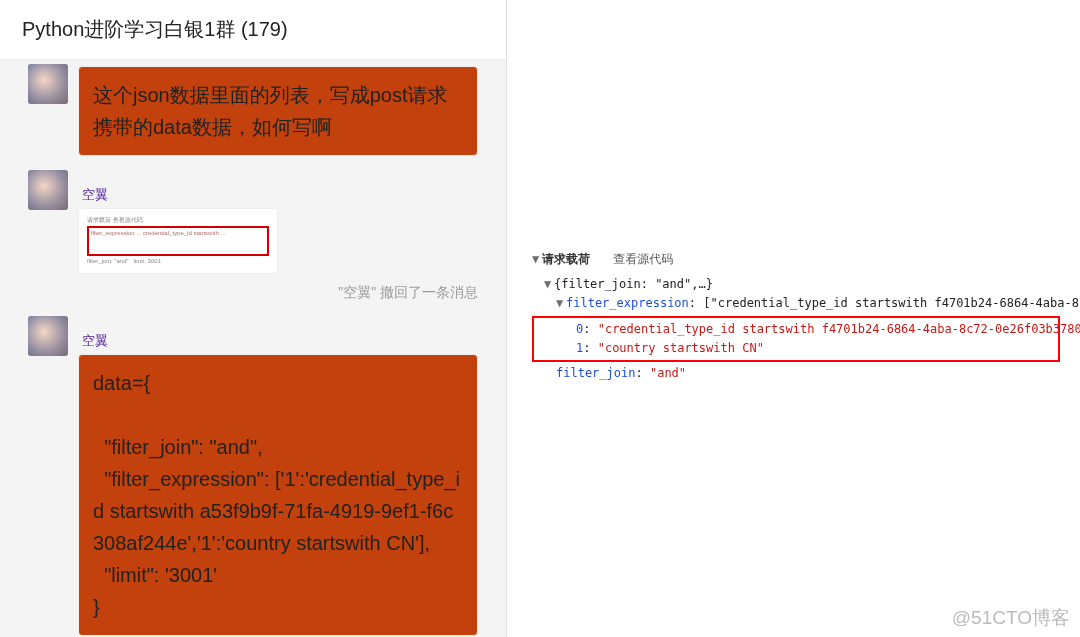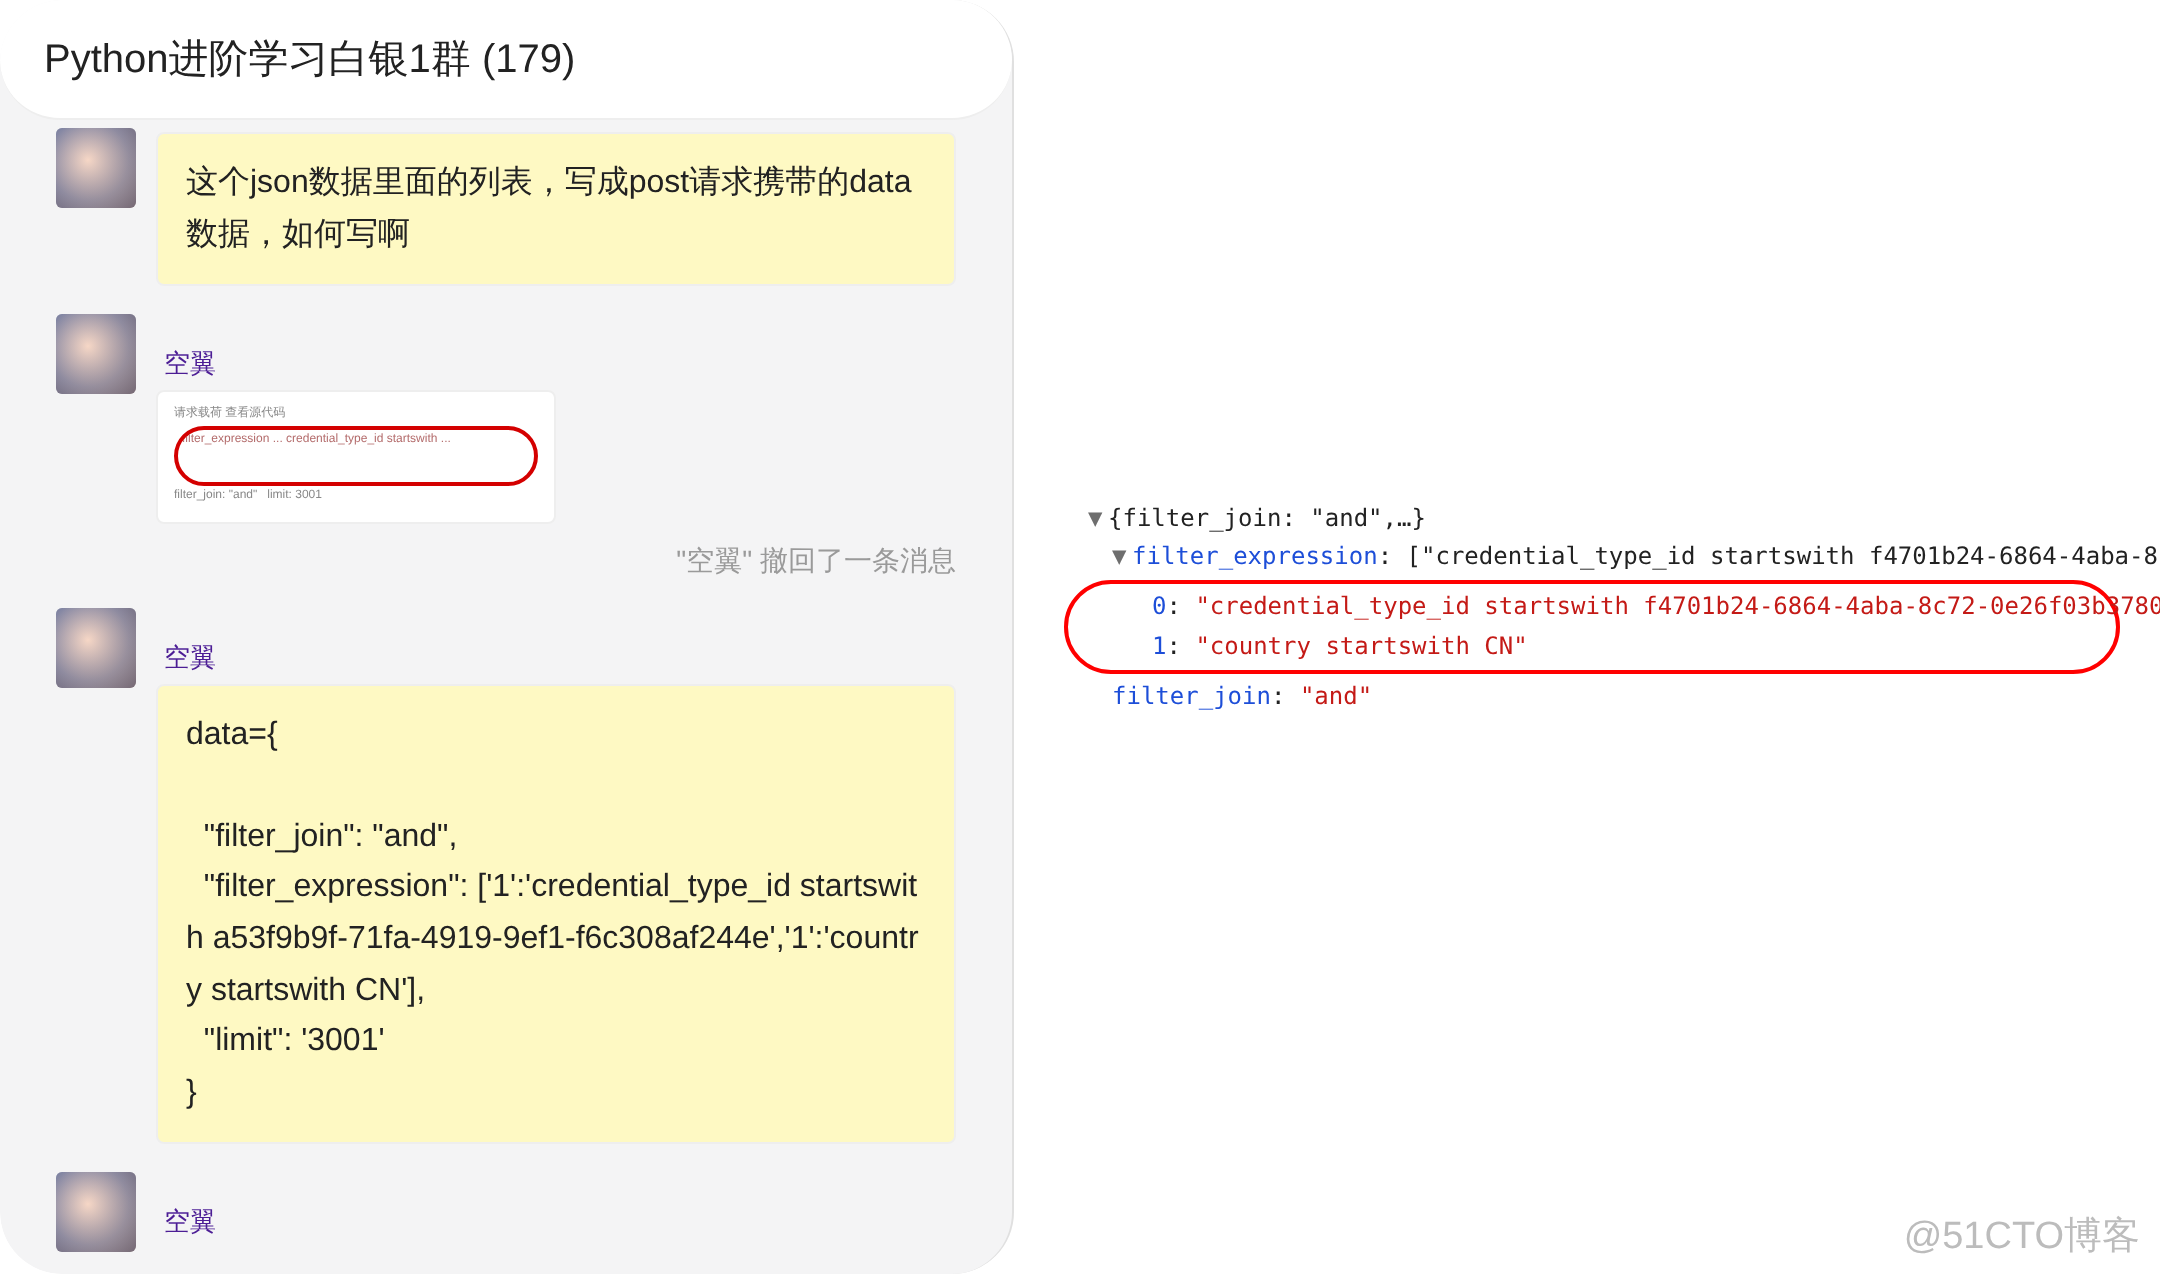--- a/index.html
+++ b/index.html
@@ -2,7 +2,7 @@
 <html><head>
   <meta charset="utf-8">
   <style>
-    * { box-sizing: border-box; margin: 0; padding: 0; border-radius: 31px; }
+    * { box-sizing: border-box; margin: 0; padding: 0; }
     body {
       font-family: "Microsoft YaHei", "PingFang SC", sans-serif;
       font-size: 14px;

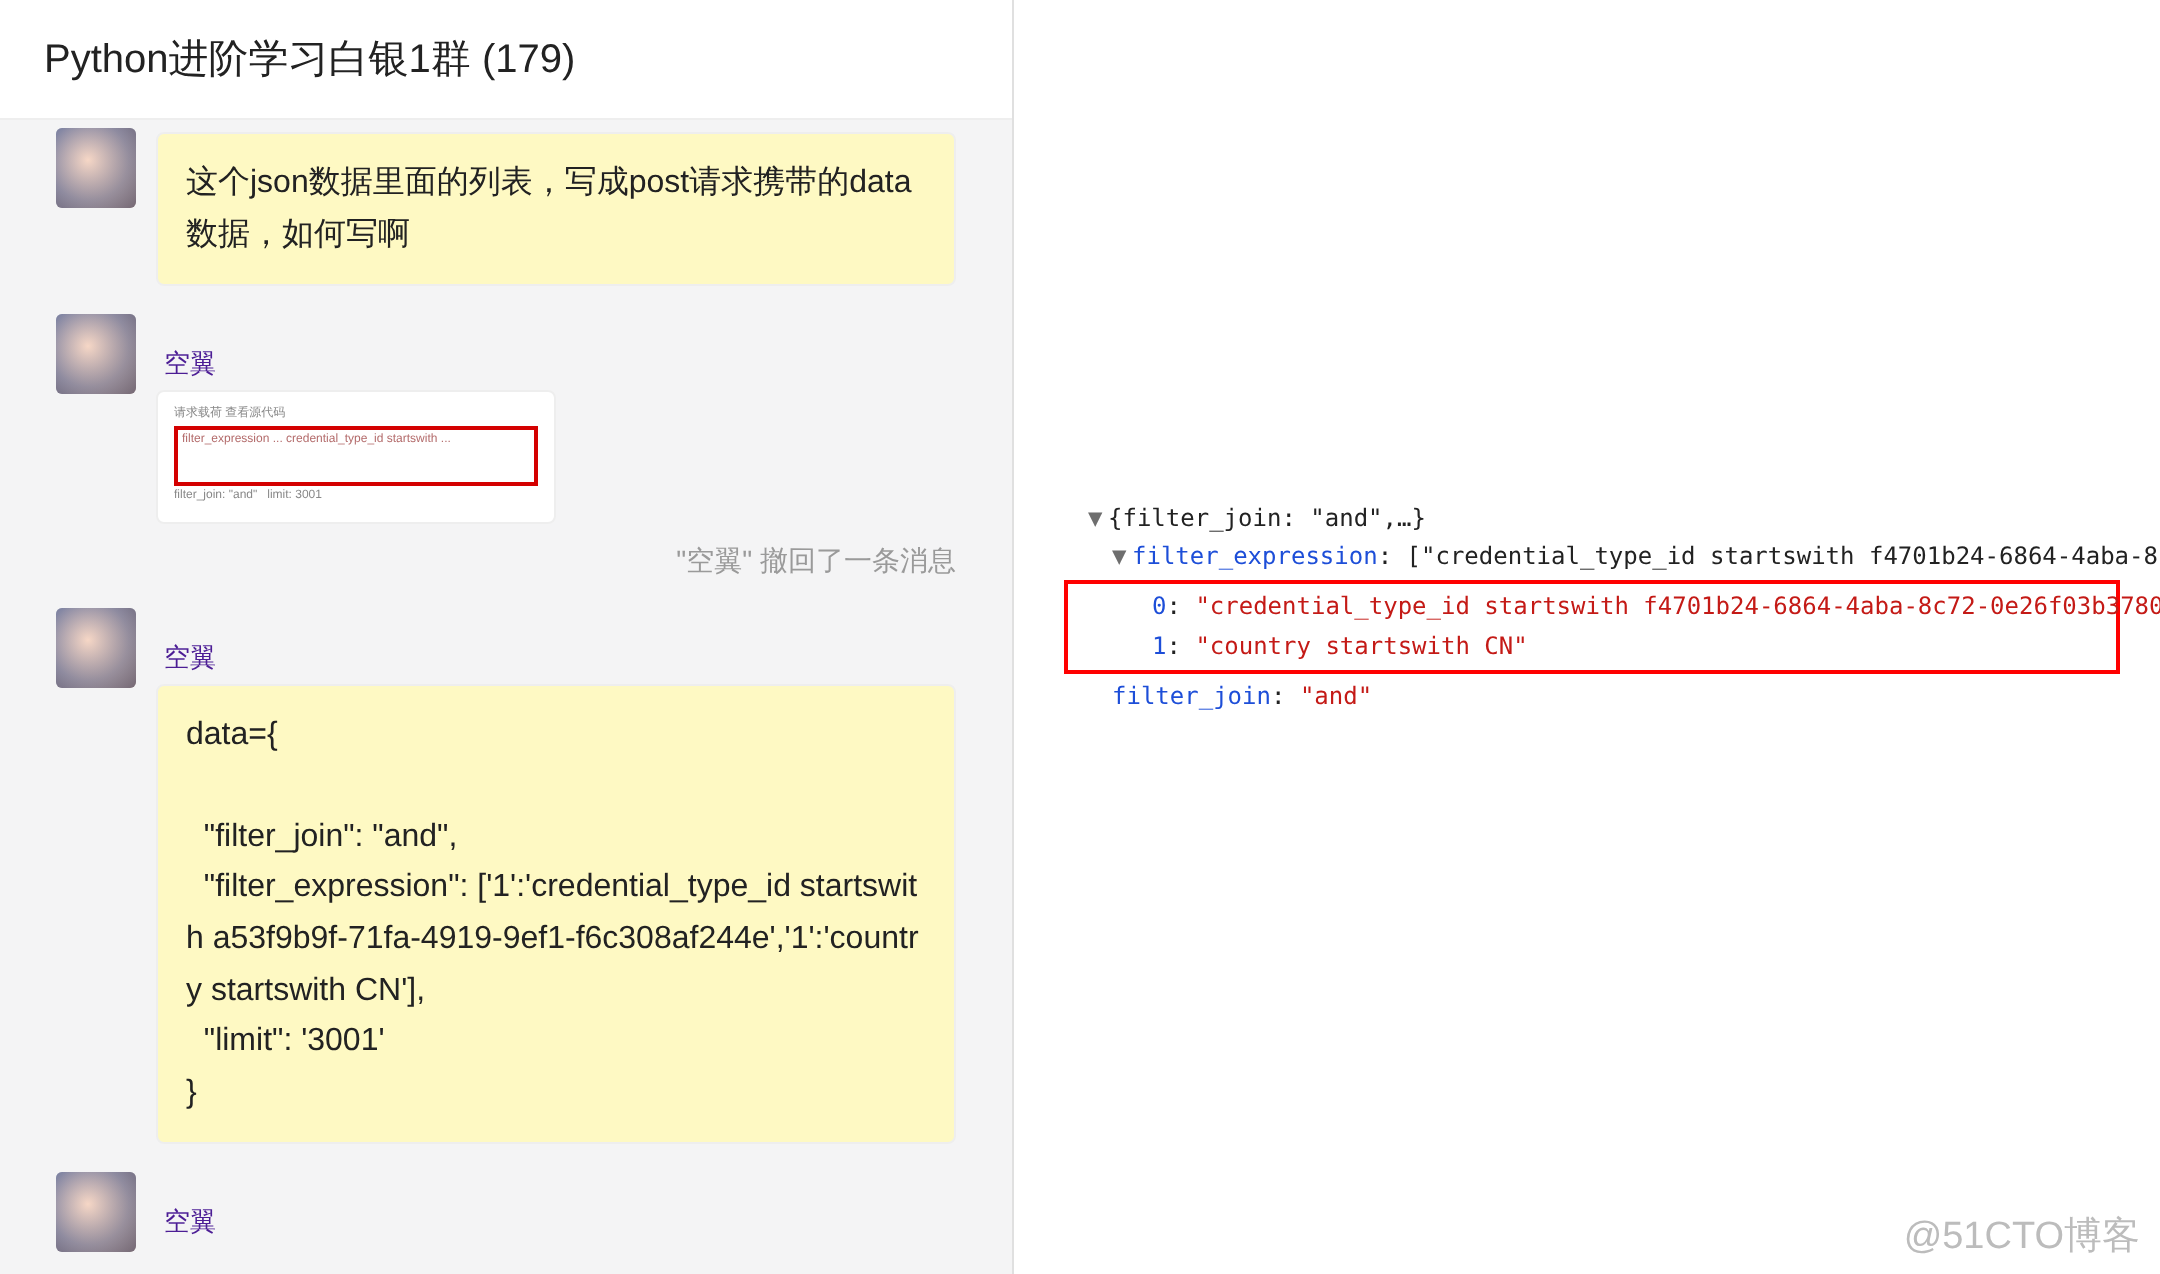--- a/index.html
+++ b/index.html
@@ -69,14 +69,14 @@
       margin: 16px 0 4px 4px;
     }
     .bubble {
-      background: #fef9c3;
+      background: #c2410c;
       border: 1px solid #eee;
       border-radius: 4px;
       padding: 12px 14px;
       max-width: 400px;
       display: inline-block;
       word-break: break-all;
-      font-size: 16px;
+      font-size: 20px;
       line-height: 1.6;
       color: #222;
     }

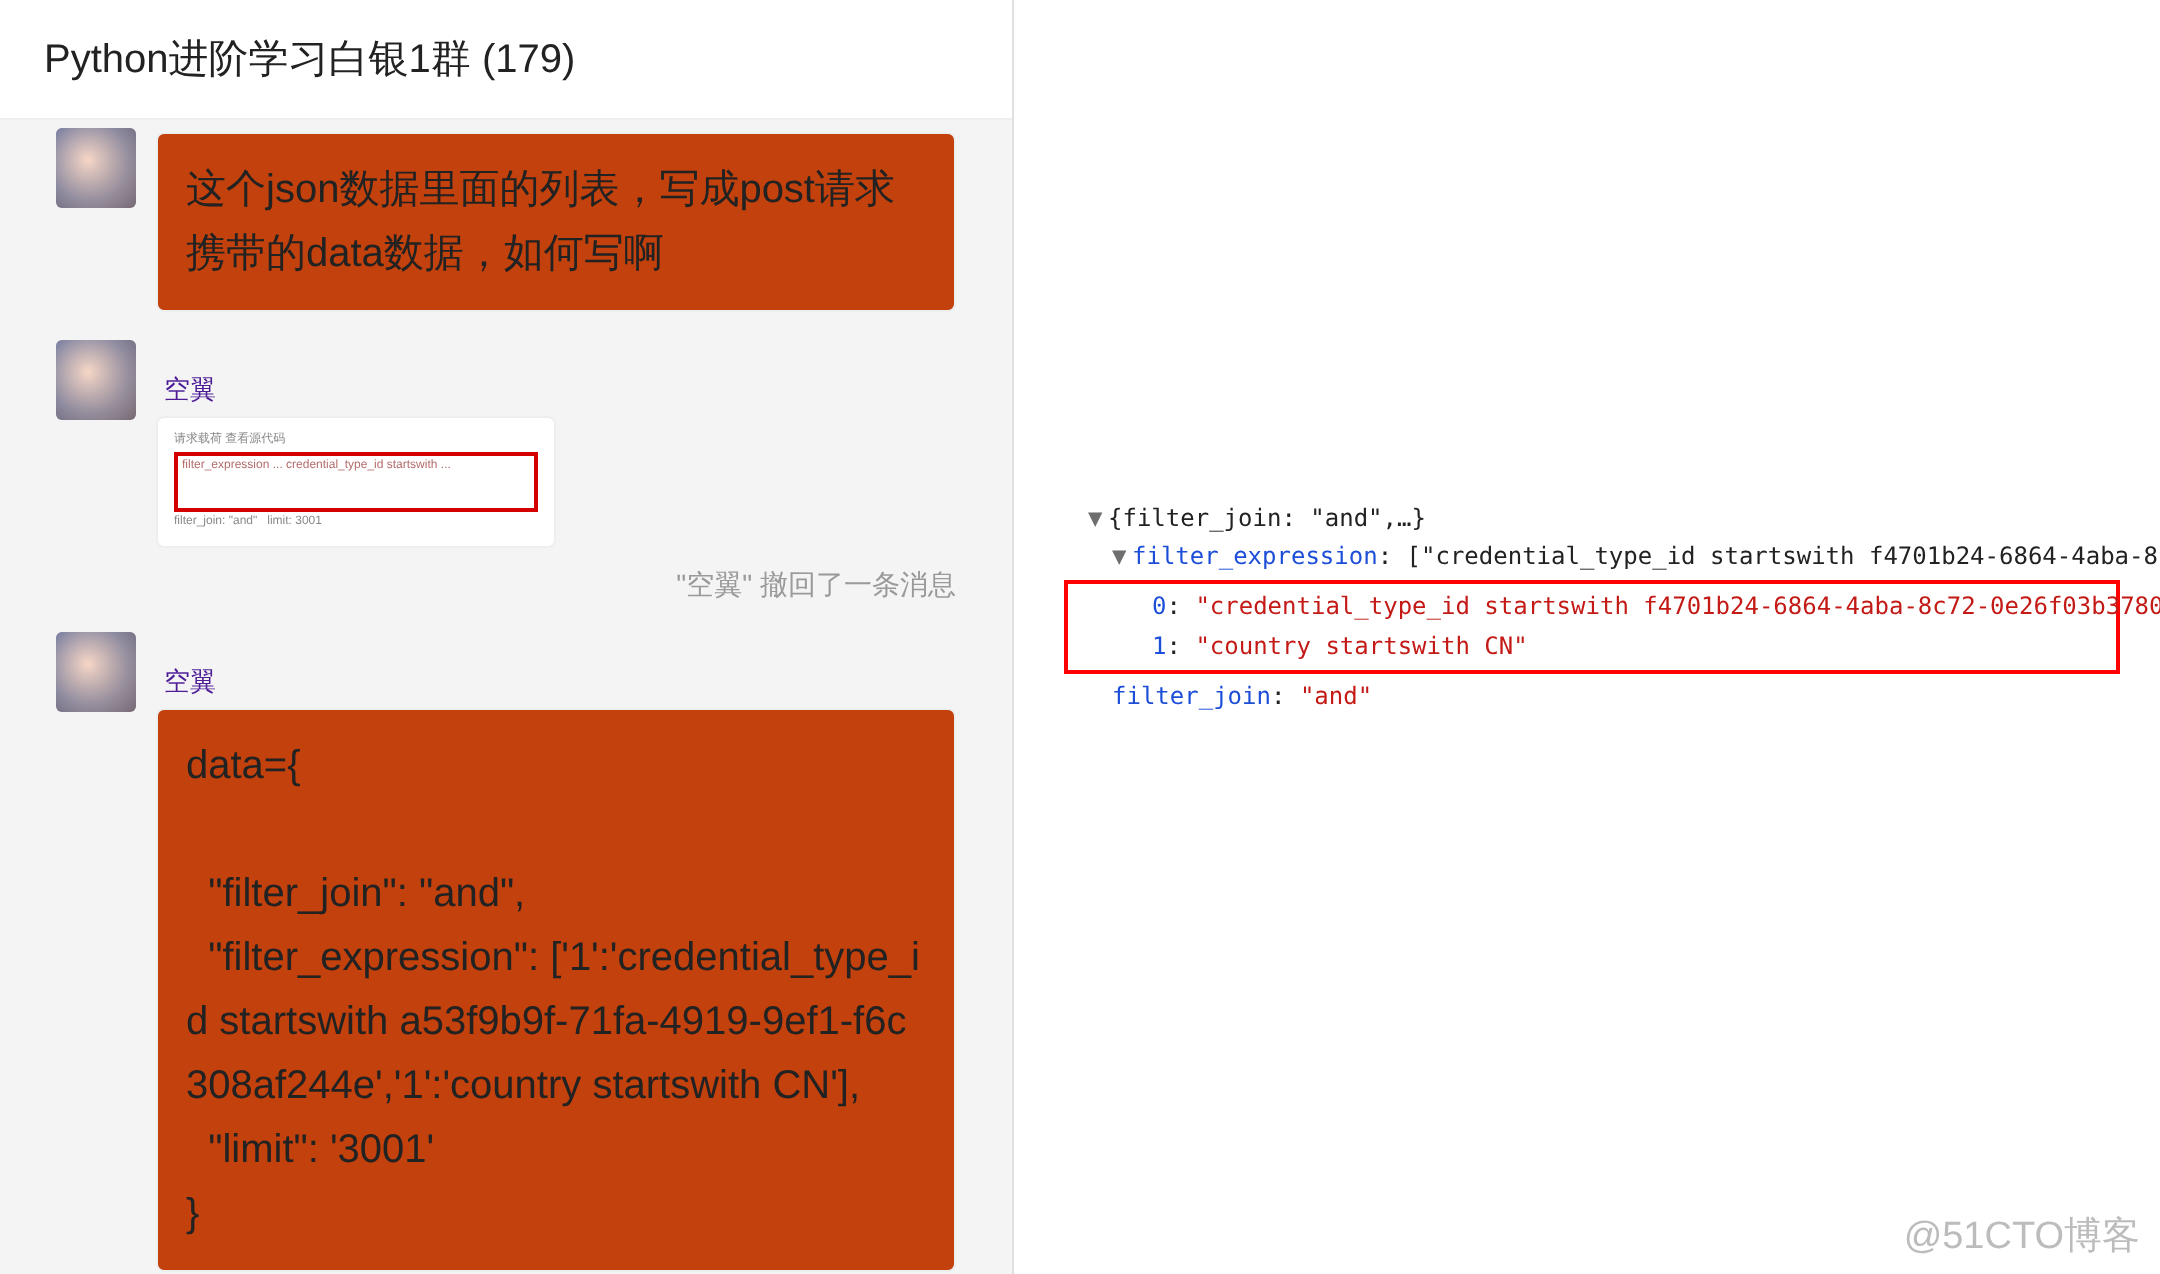--- a/index.html
+++ b/index.html
@@ -201,6 +201,10 @@
 
 <div class="right-panel">
   <div class="devtools">
+    <div class="dt-tabs">
+      <span class="arrow">▼</span><span class="dt-tab">请求载荷</span>
+      <span class="dt-tab secondary">查看源代码</span>
+    </div>
 
     <div class="dt-line indent1">
       <span class="arrow">▼</span><span class="plain">{filter_join: "and",…}</span>

